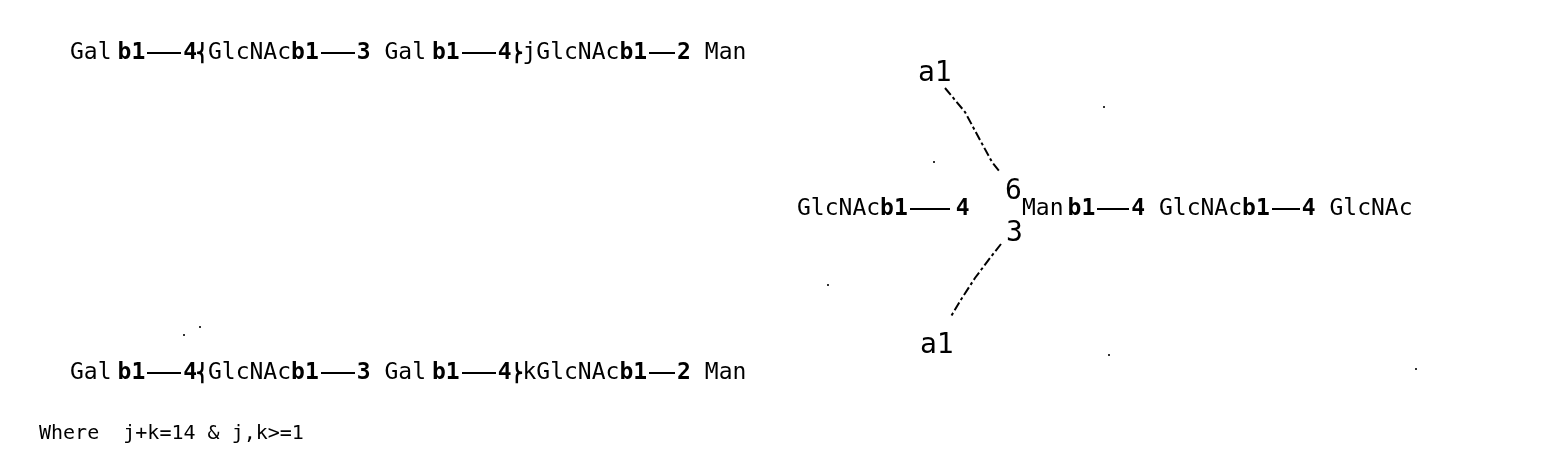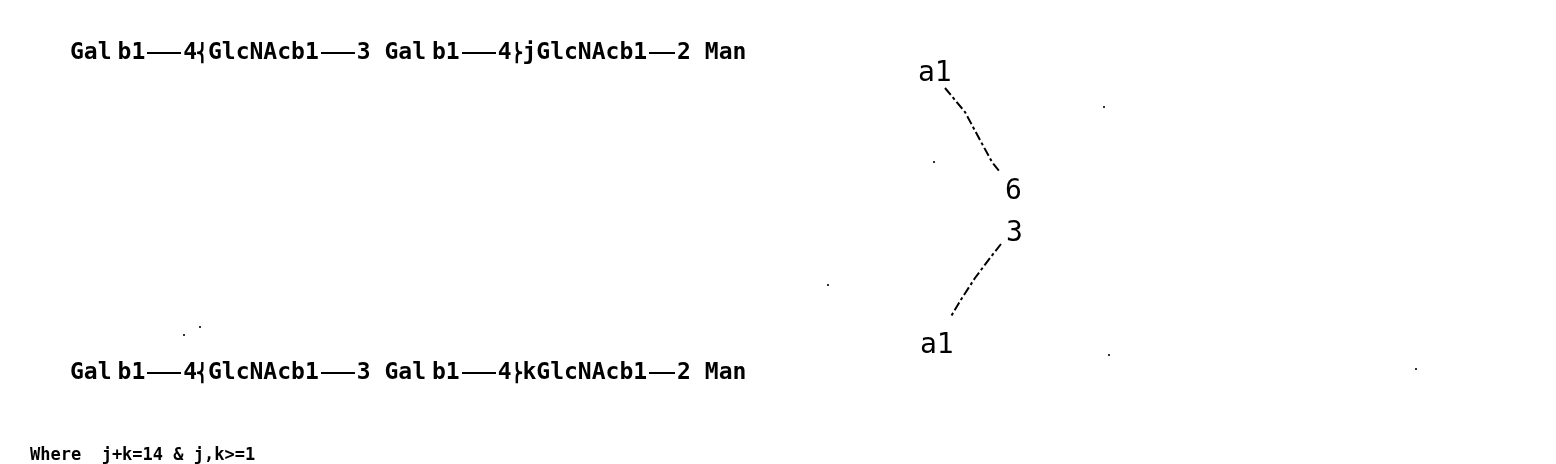--- a/index.html
+++ b/index.html
@@ -7,7 +7,7 @@
          font-family: "DejaVu Sans Mono", "Liberation Mono", monospace; color: #000; }
   .canvas { position: absolute; left: 0; top: 0; width: 1556px; height: 464px; }
   .lbl { position: absolute; white-space: nowrap; font-size: 23px; line-height: 1; }
-  .b { font-weight: bold; margin-top: 24px; }
+  .b { font-weight: normal; }
   .n { font-weight: bold; }
   .sup { position: absolute; font-size: 28px; white-space: nowrap; line-height: 1; }
   .bond { display: inline-block; width: 34px; height: 2px; background: #000; vertical-align: middle; margin: 0 2px; }

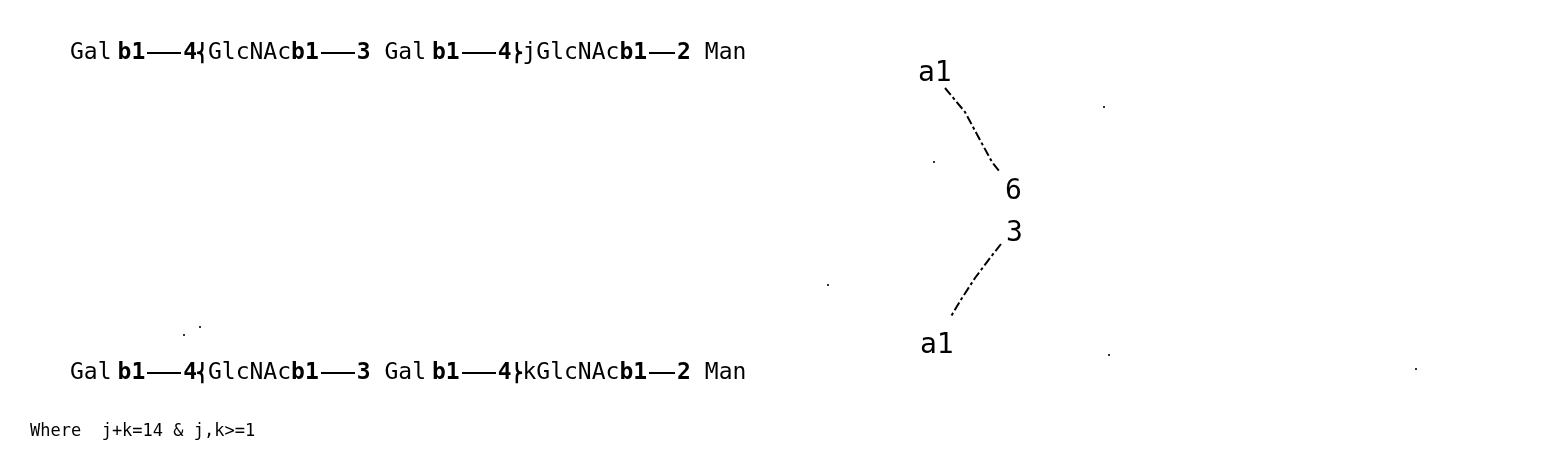--- a/index.html
+++ b/index.html
@@ -26,6 +26,9 @@
   </div>
   <div class="sup" style="left:918px; top:58px;">a1</div>
 
+  <div class="lbl" style="left:797px; top:196px;">
+    <span class="b">GlcNAc</span><span class="n">b1</span><span class="bond" style="width:40px;"></span><span class="n" style="margin-left:4px;">4</span>
+  </div>
   <div class="sup" style="left:1005px; top:176px;">6</div>
   <div class="sup" style="left:1006px; top:218px;">3</div>
 

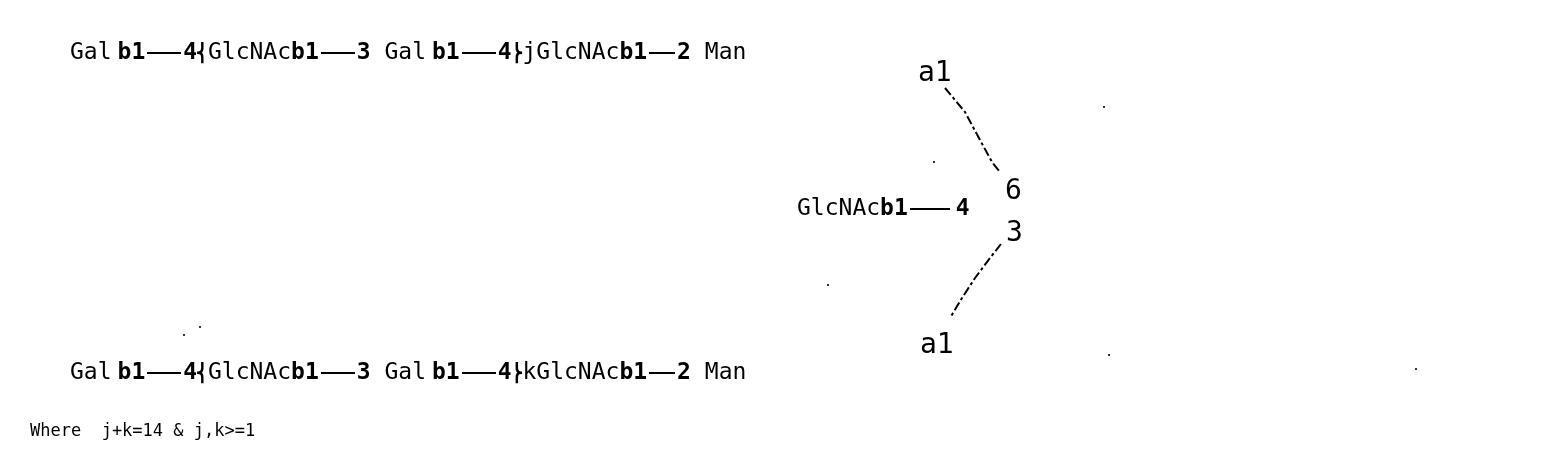--- a/index.html
+++ b/index.html
@@ -31,6 +31,11 @@
   </div>
   <div class="sup" style="left:1005px; top:176px;">6</div>
   <div class="sup" style="left:1006px; top:218px;">3</div>
+  <div class="lbl" style="left:1022px; top:196px;">
+    <span class="b">Man</span><span class="n" style="margin-left:4px;">b1</span><span class="bond" style="width:32px;"></span><span class="n">4</span>
+    <span class="b">GlcNAc</span><span class="n">b1</span><span class="bond" style="width:28px;"></span><span class="n">4</span>
+    <span class="b">GlcNAc</span>
+  </div>
 
   <div class="lbl" style="left:70px; top:360px;">
     <span class="b">Gal</span><span class="n" style="margin-left:6px;">b1</span><span class="bond"></span><span class="n">4</span><span class="n" style="font-size:18px;">⎨</span><span class="b">GlcNAc</span><span class="n">b1</span><span class="bond"></span><span class="n">3</span>

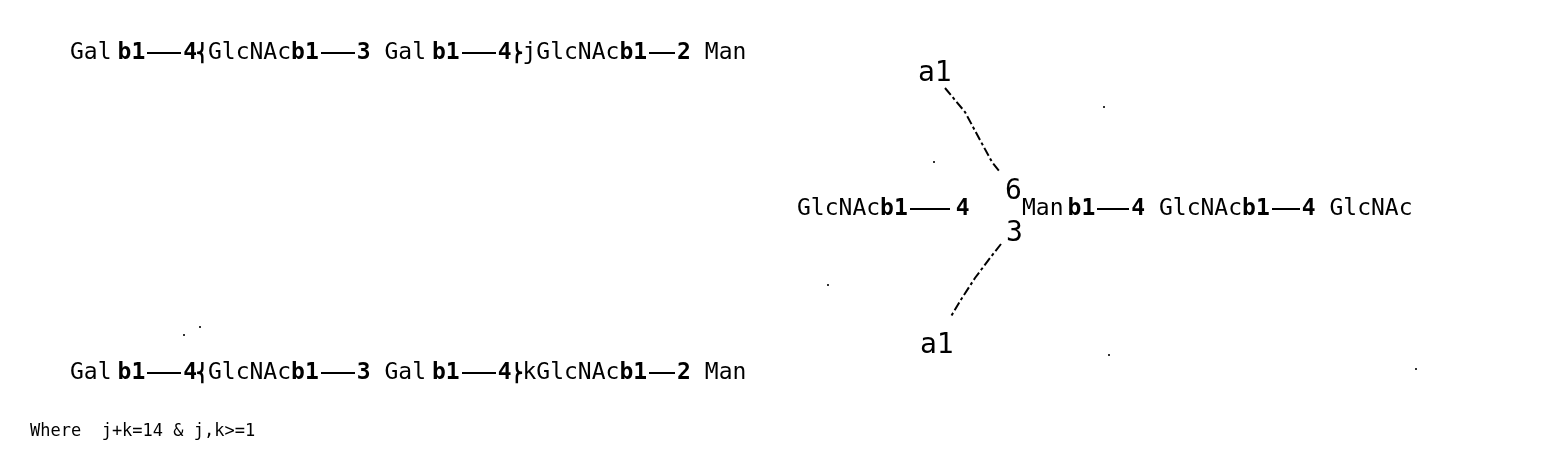--- a/index.html
+++ b/index.html
@@ -57,7 +57,7 @@
   <div class="speck" style="left:199px; top:326px;"></div>
   <div class="speck" style="left:827px; top:284px;"></div>
 
-  <div class="lbl b" style="left:30px; top:422px; font-size:17px; white-space:pre;">Where  j+k=14 &amp; j,k&gt;=1</div>
+  <div class="lbl b" style="left:39px; top:422px; font-size:20px; white-space:pre;">Where  j+k=14 &amp; j,k&gt;=1</div>
 </div>
 
 </body></html>

